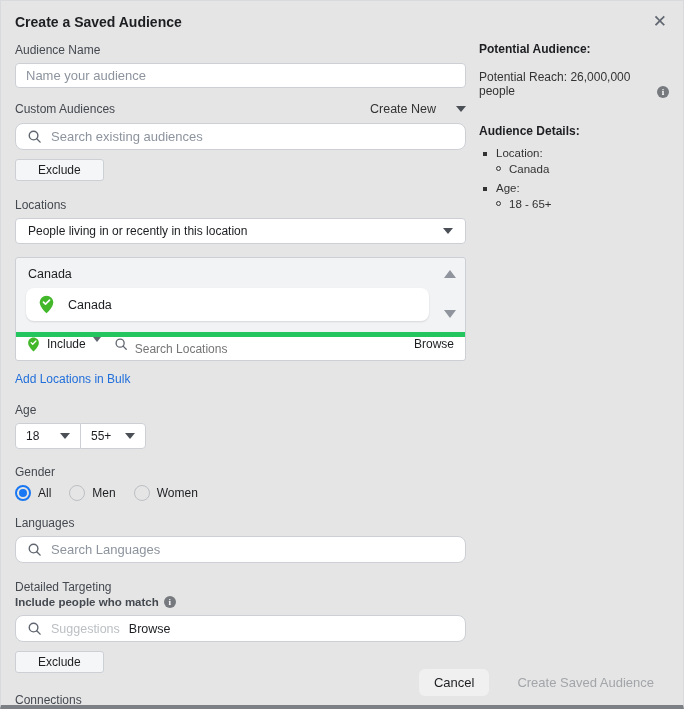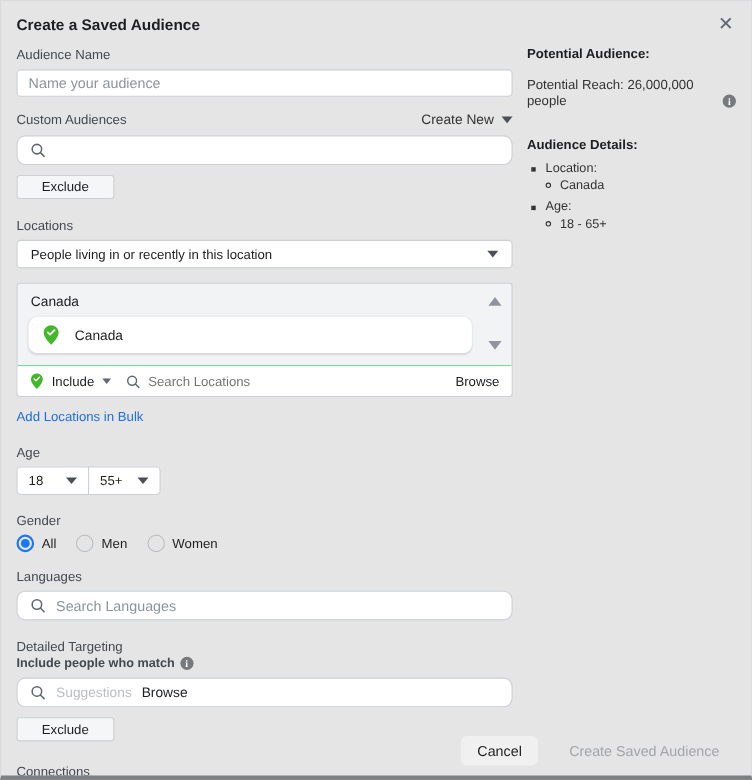--- a/index.html
+++ b/index.html
@@ -49,7 +49,7 @@
     font-family:"Liberation Sans","DejaVu Sans",sans-serif;
   }
 
-  .create-new { display:flex; align-items:center; gap:7px; font-size:12.5px; color:#333; cursor:pointer; }
+  .create-new { display:flex; align-items:center; gap:20px; font-size:12.5px; color:#333; cursor:pointer; }
 
   .caret-down { width:0; height:0; border-left:5px solid transparent; border-right:5px solid transparent; border-top:6px solid #4b4f56; }
   .caret-down.sm { border-left-width:4px; border-right-width:4px; border-top-width:5px; border-top-color:#606770; }

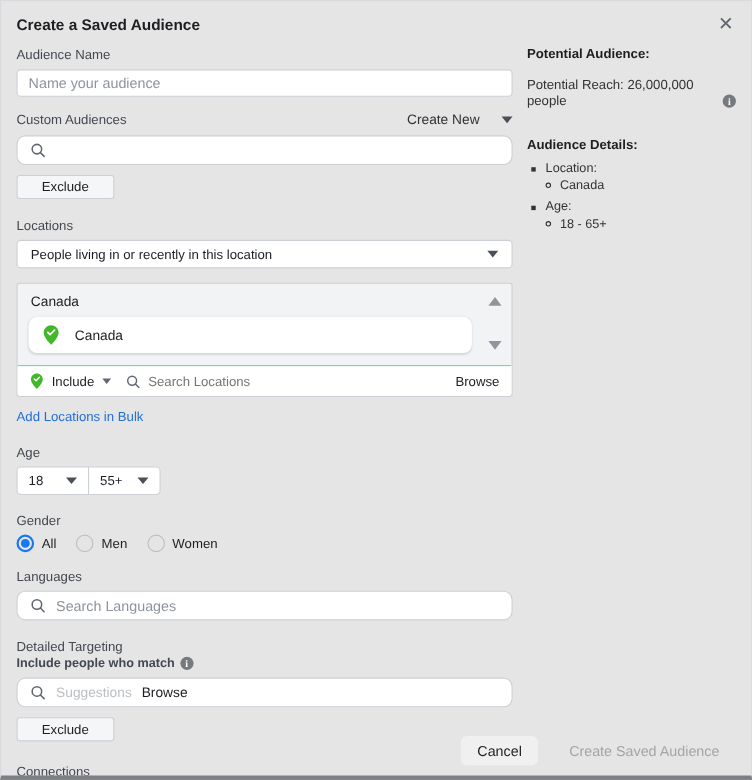--- a/index.html
+++ b/index.html
@@ -162,6 +162,7 @@
             <circle cx="7" cy="7" r="4.6" fill="none" stroke="#606770" stroke-width="1.5"></circle>
             <line x1="10.4" y1="10.4" x2="14" y2="14" stroke="#606770" stroke-width="1.5" stroke-linecap="round"></line>
           </svg>
+        <input type="text" placeholder="Search existing audiences" style="">
       </div>
       <button class="btn-light">Exclude</button>
 

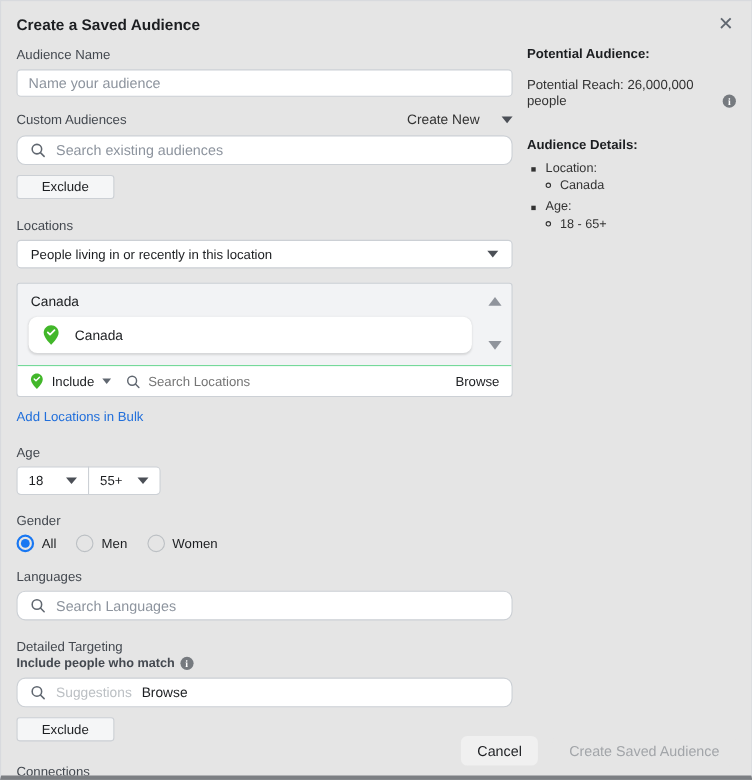--- a/index.html
+++ b/index.html
@@ -71,8 +71,8 @@
   .scroll-up { top:12px; border-bottom:8px solid #90949c; }
   .scroll-down { top:52px; border-top:8px solid #90949c; }
   .loc-include-row {
-    background:#fff; border-top:1px solid #22c55e; height:28px; border-radius:0 0 3px 3px;
-    display:flex; align-items:center; gap:7px; padding:13px 11px; font-size:12px;
+    background:#fff; border-top:5px solid #22c55e; height:28px; border-radius:0 0 3px 3px;
+    display:flex; gap:7px; padding:0 11px; font-size:12px;
   }
   .loc-include-row .grow { flex:1; }
   .browse-label { font-size:12px; color:#1c1e21; cursor:pointer; }

